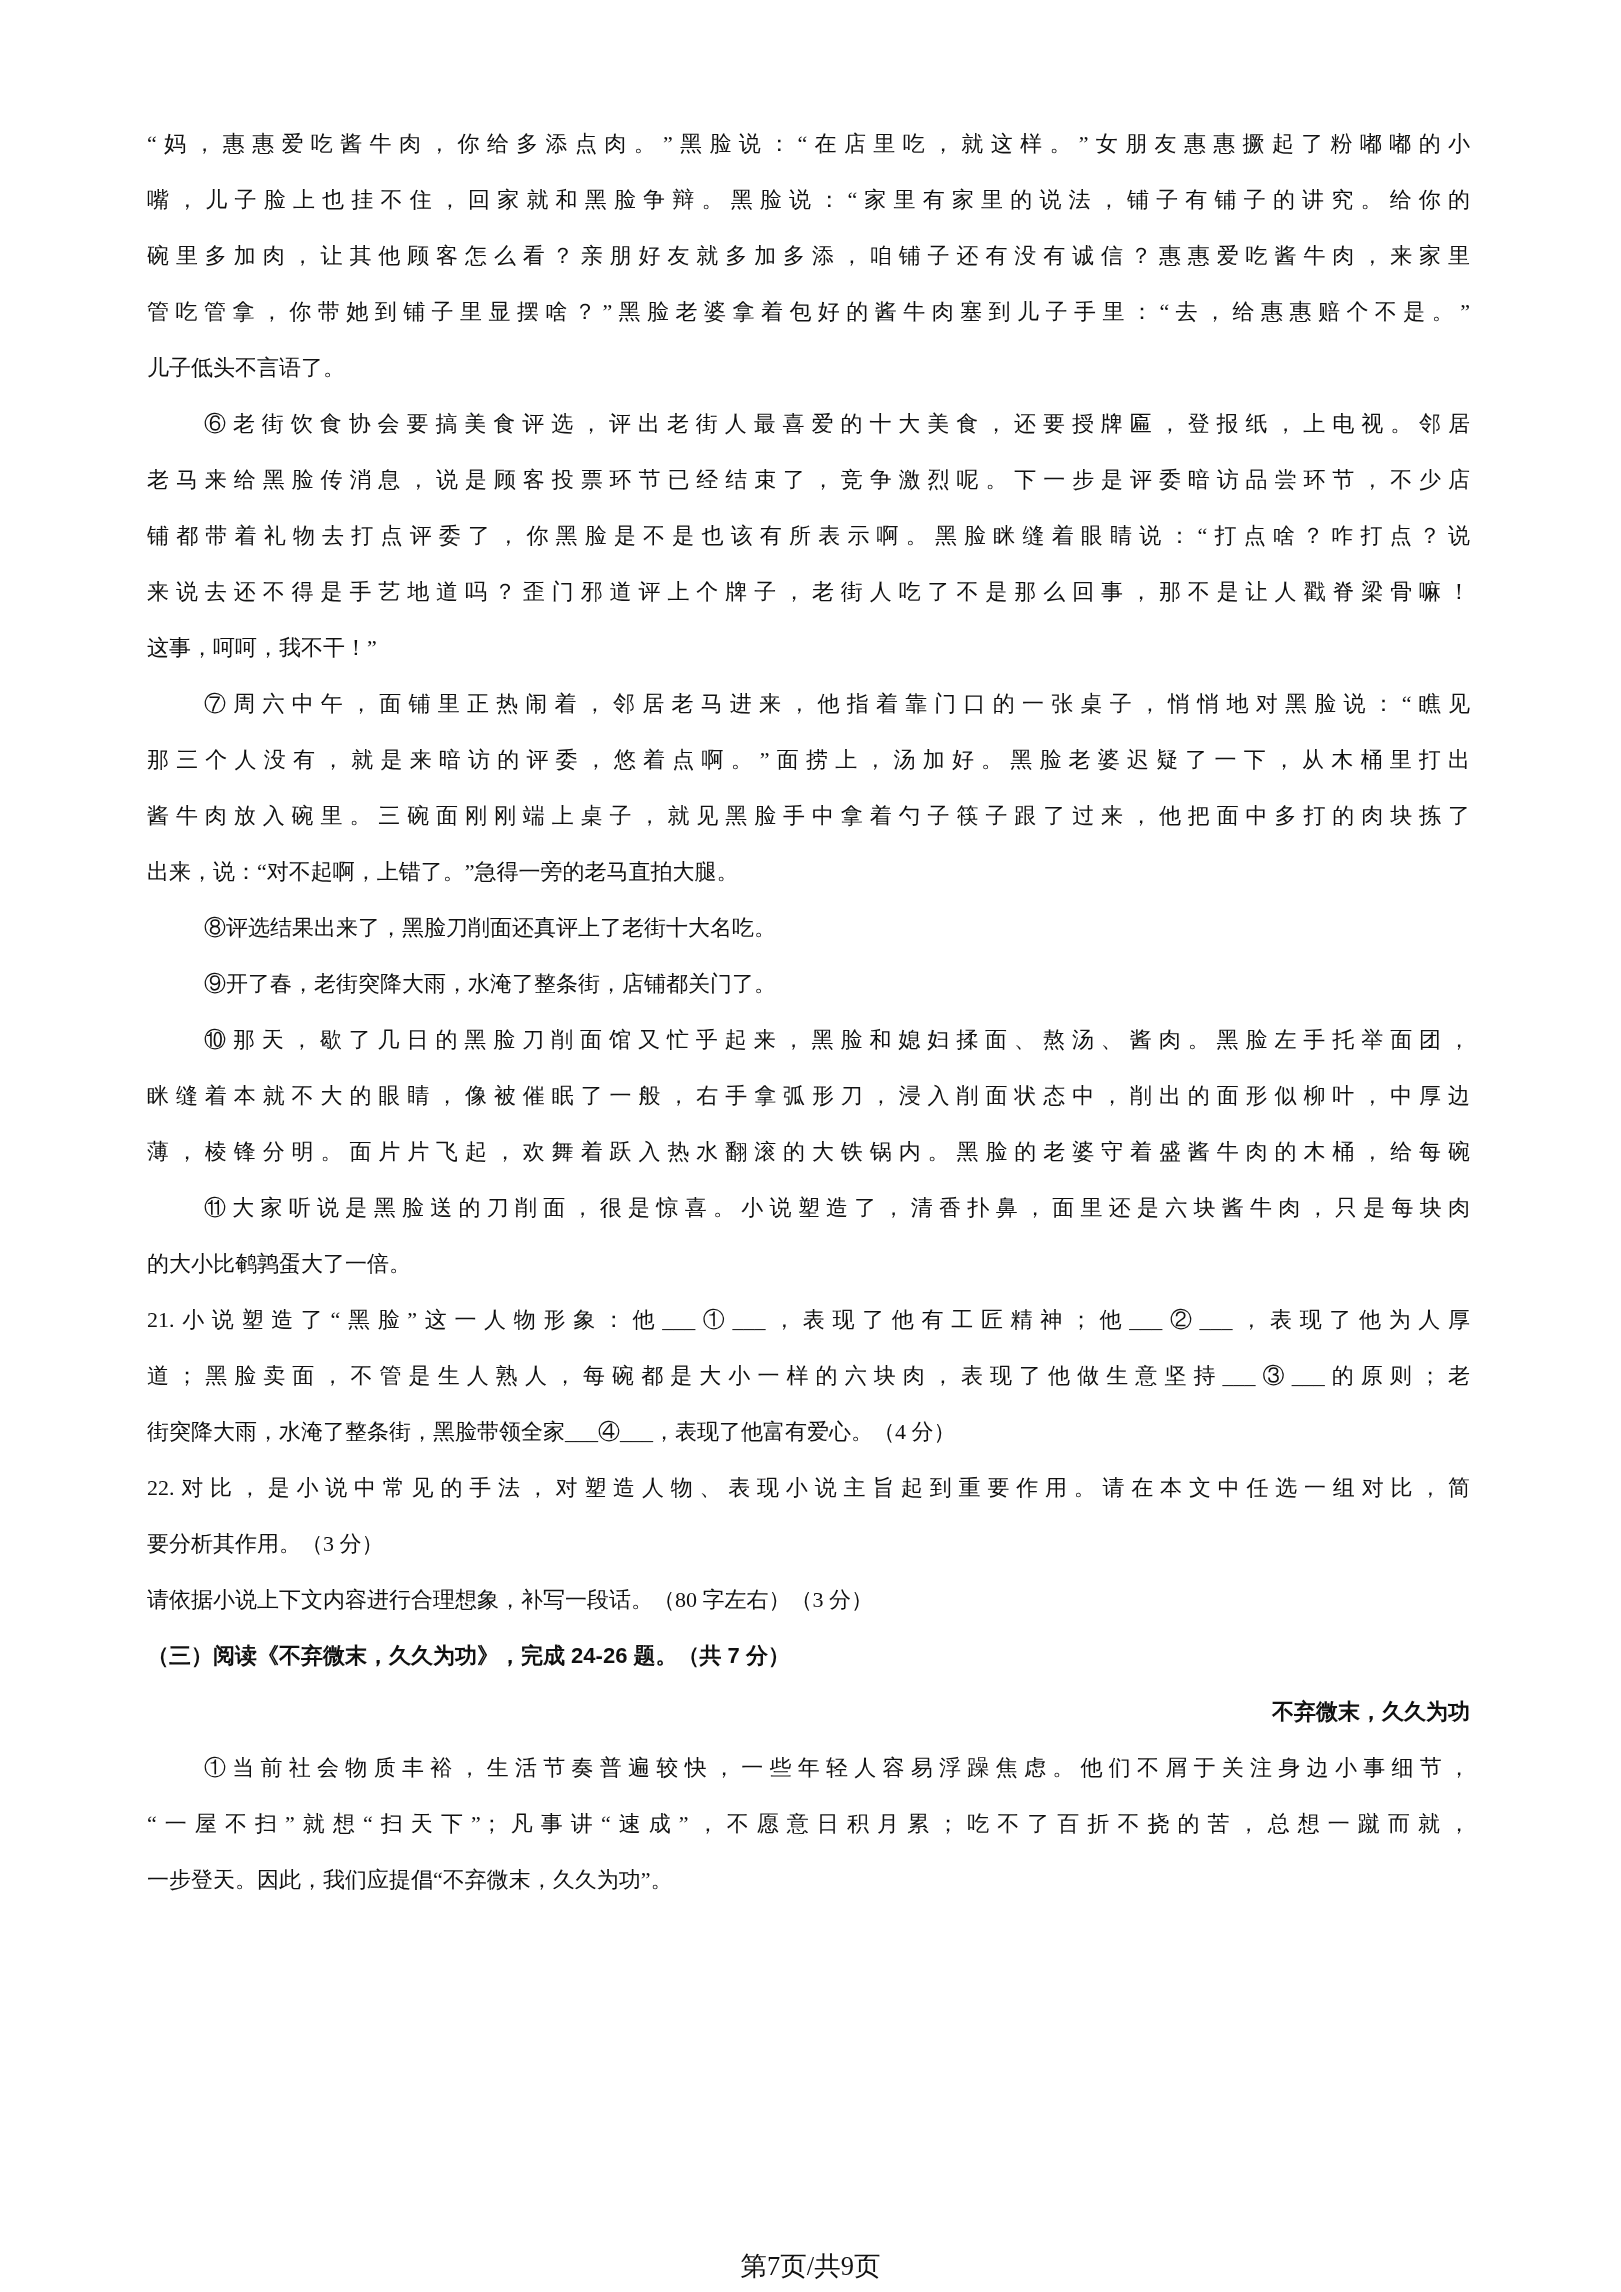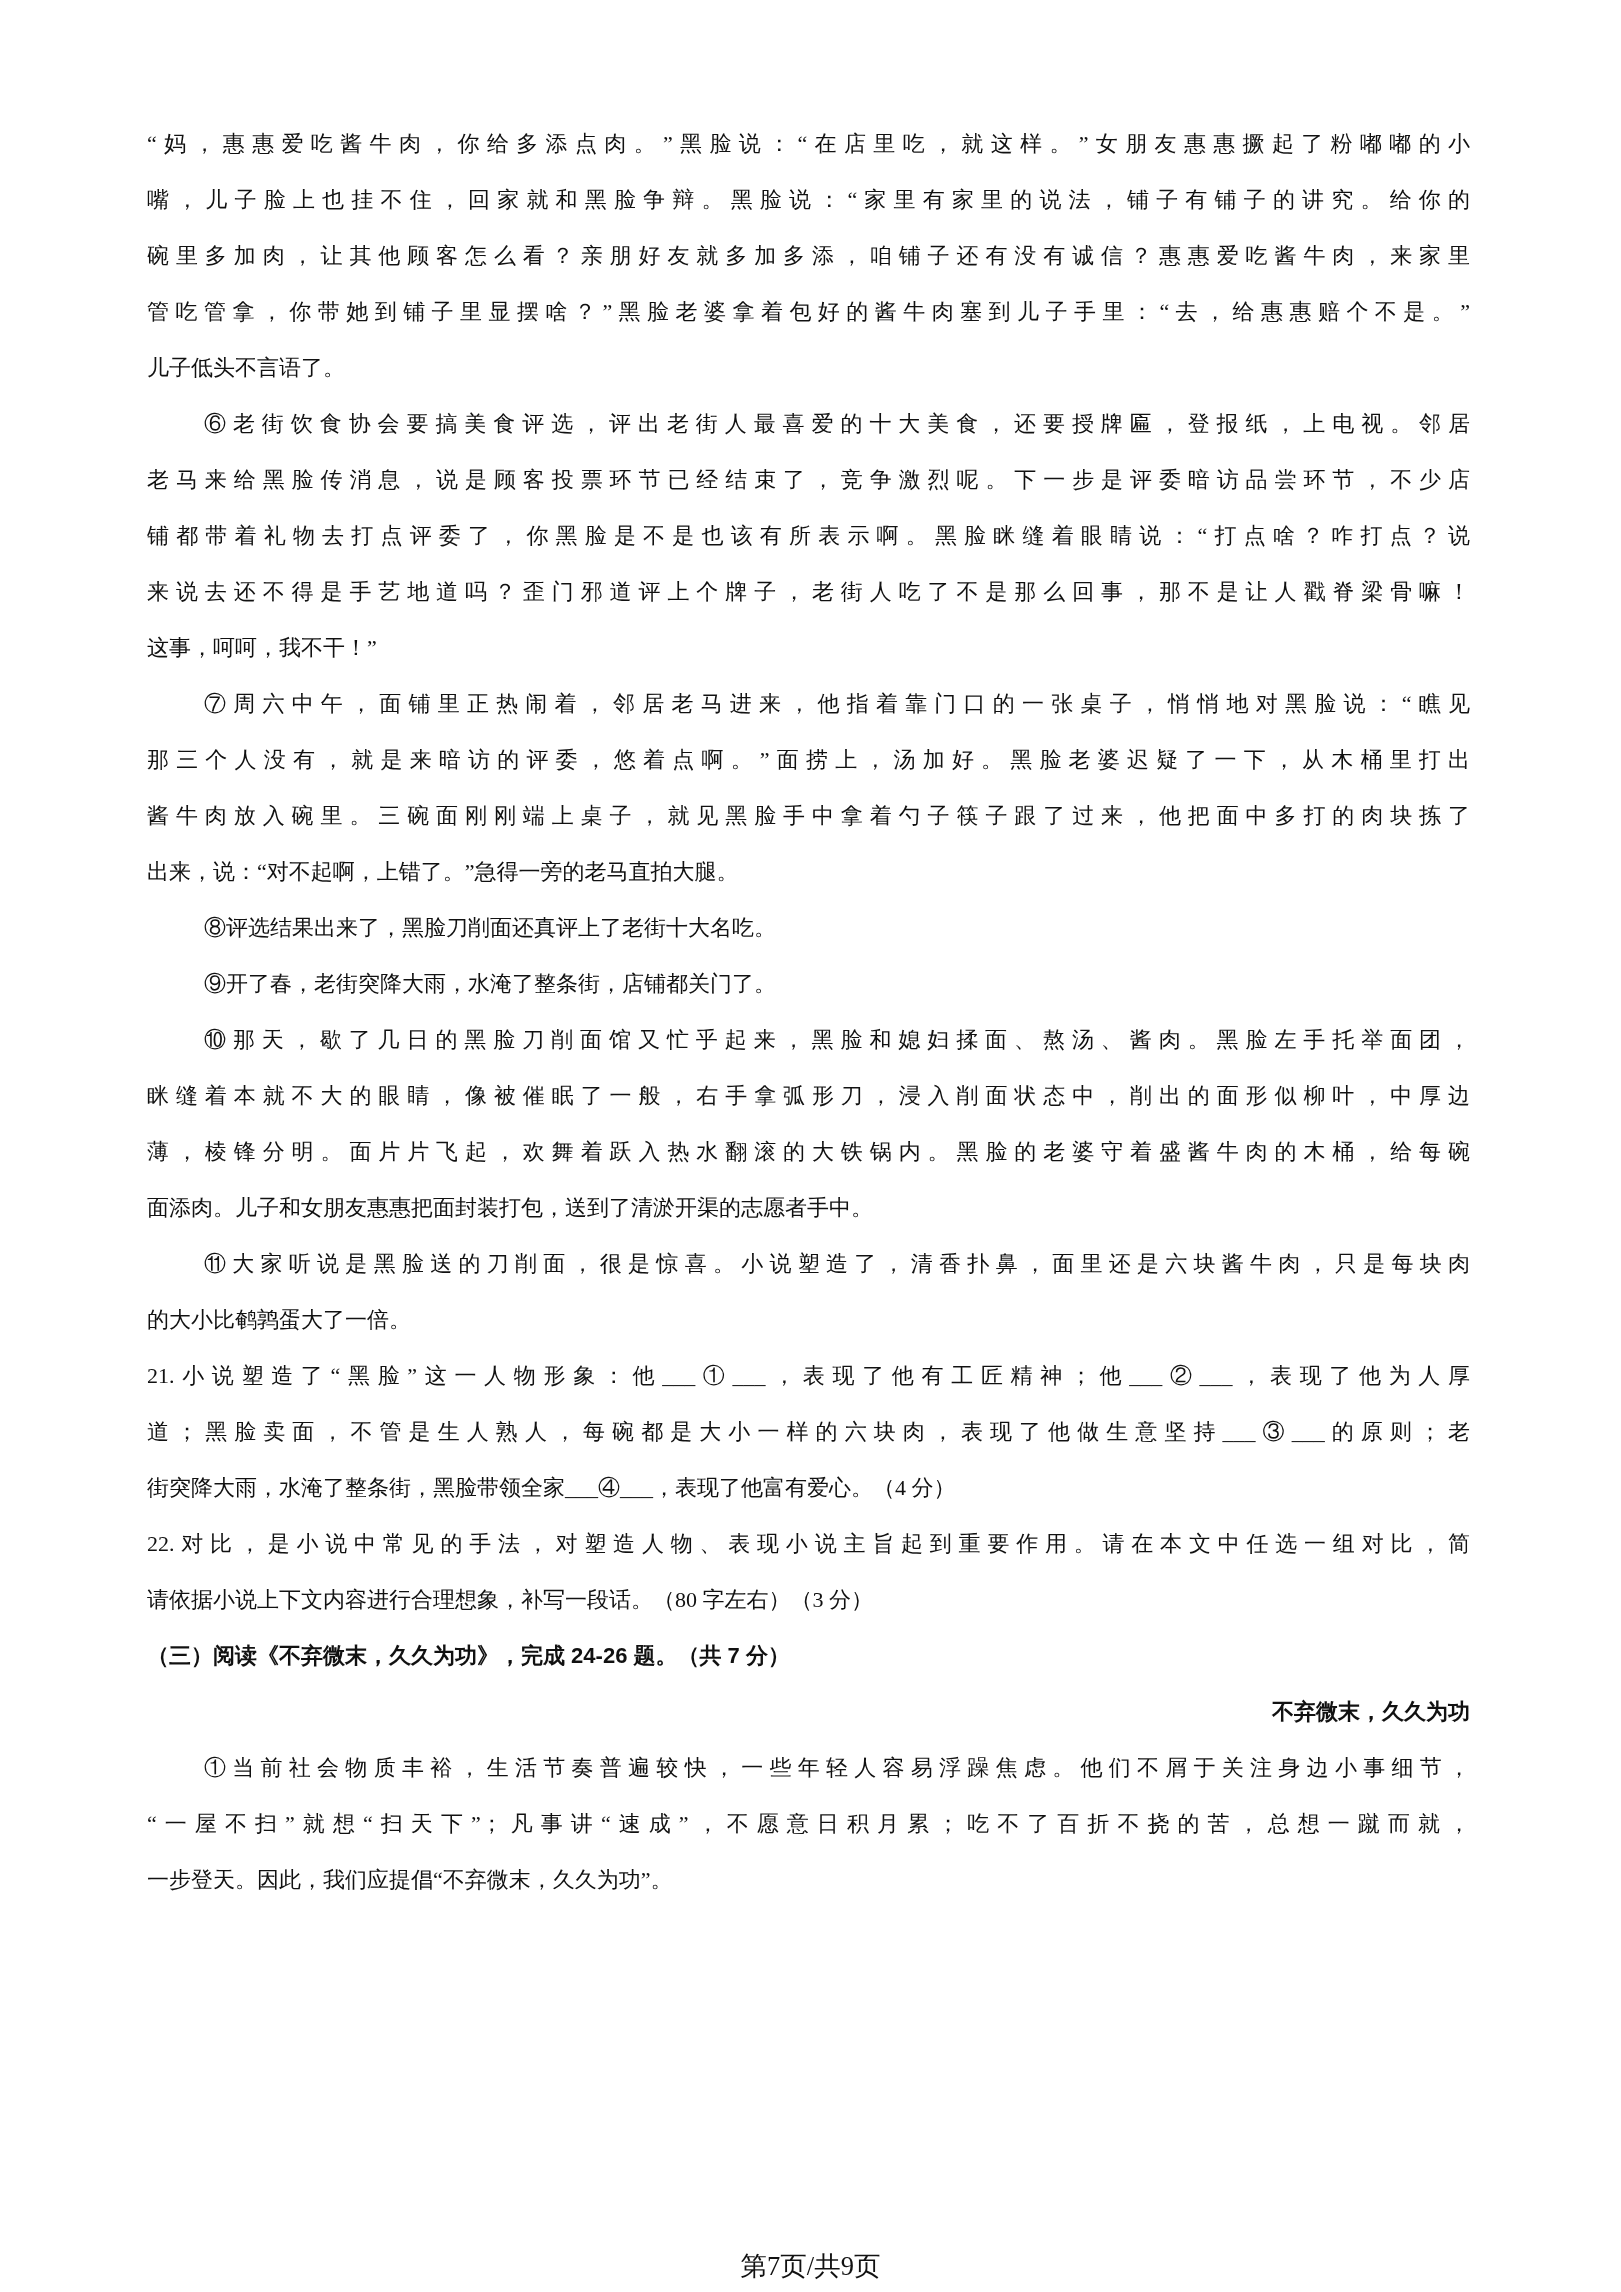--- a/index.html
+++ b/index.html
@@ -63,7 +63,6 @@
     <div class="line justify indent">⑩那天，歇了几日的黑脸刀削面馆又忙乎起来，黑脸和媳妇揉面、熬汤、酱肉。黑脸左手托举面团，</div>
     <div class="line justify">眯缝着本就不大的眼睛，像被催眠了一般，右手拿弧形刀，浸入削面状态中，削出的面形似柳叶，中厚边</div>
     <div class="line justify">薄，棱锋分明。面片片飞起，欢舞着跃入热水翻滚的大铁锅内。黑脸的老婆守着盛酱牛肉的木桶，给每碗</div>
-    <div class="line">面添肉。儿子和女朋友惠惠把面封装打包，送到了清淤开渠的志愿者手中。</div>
     <div class="line justify indent">⑪大家听说是黑脸送的刀削面，很是惊喜。小说塑造了，清香扑鼻，面里还是六块酱牛肉，只是每块肉</div>
     <div class="line">的大小比鹌鹑蛋大了一倍。</div>
     <div class="line justify">21.小说塑造了“黑脸”这一人物形象：他___①___，表现了他有工匠精神；他___②___，表现了他为人厚</div>

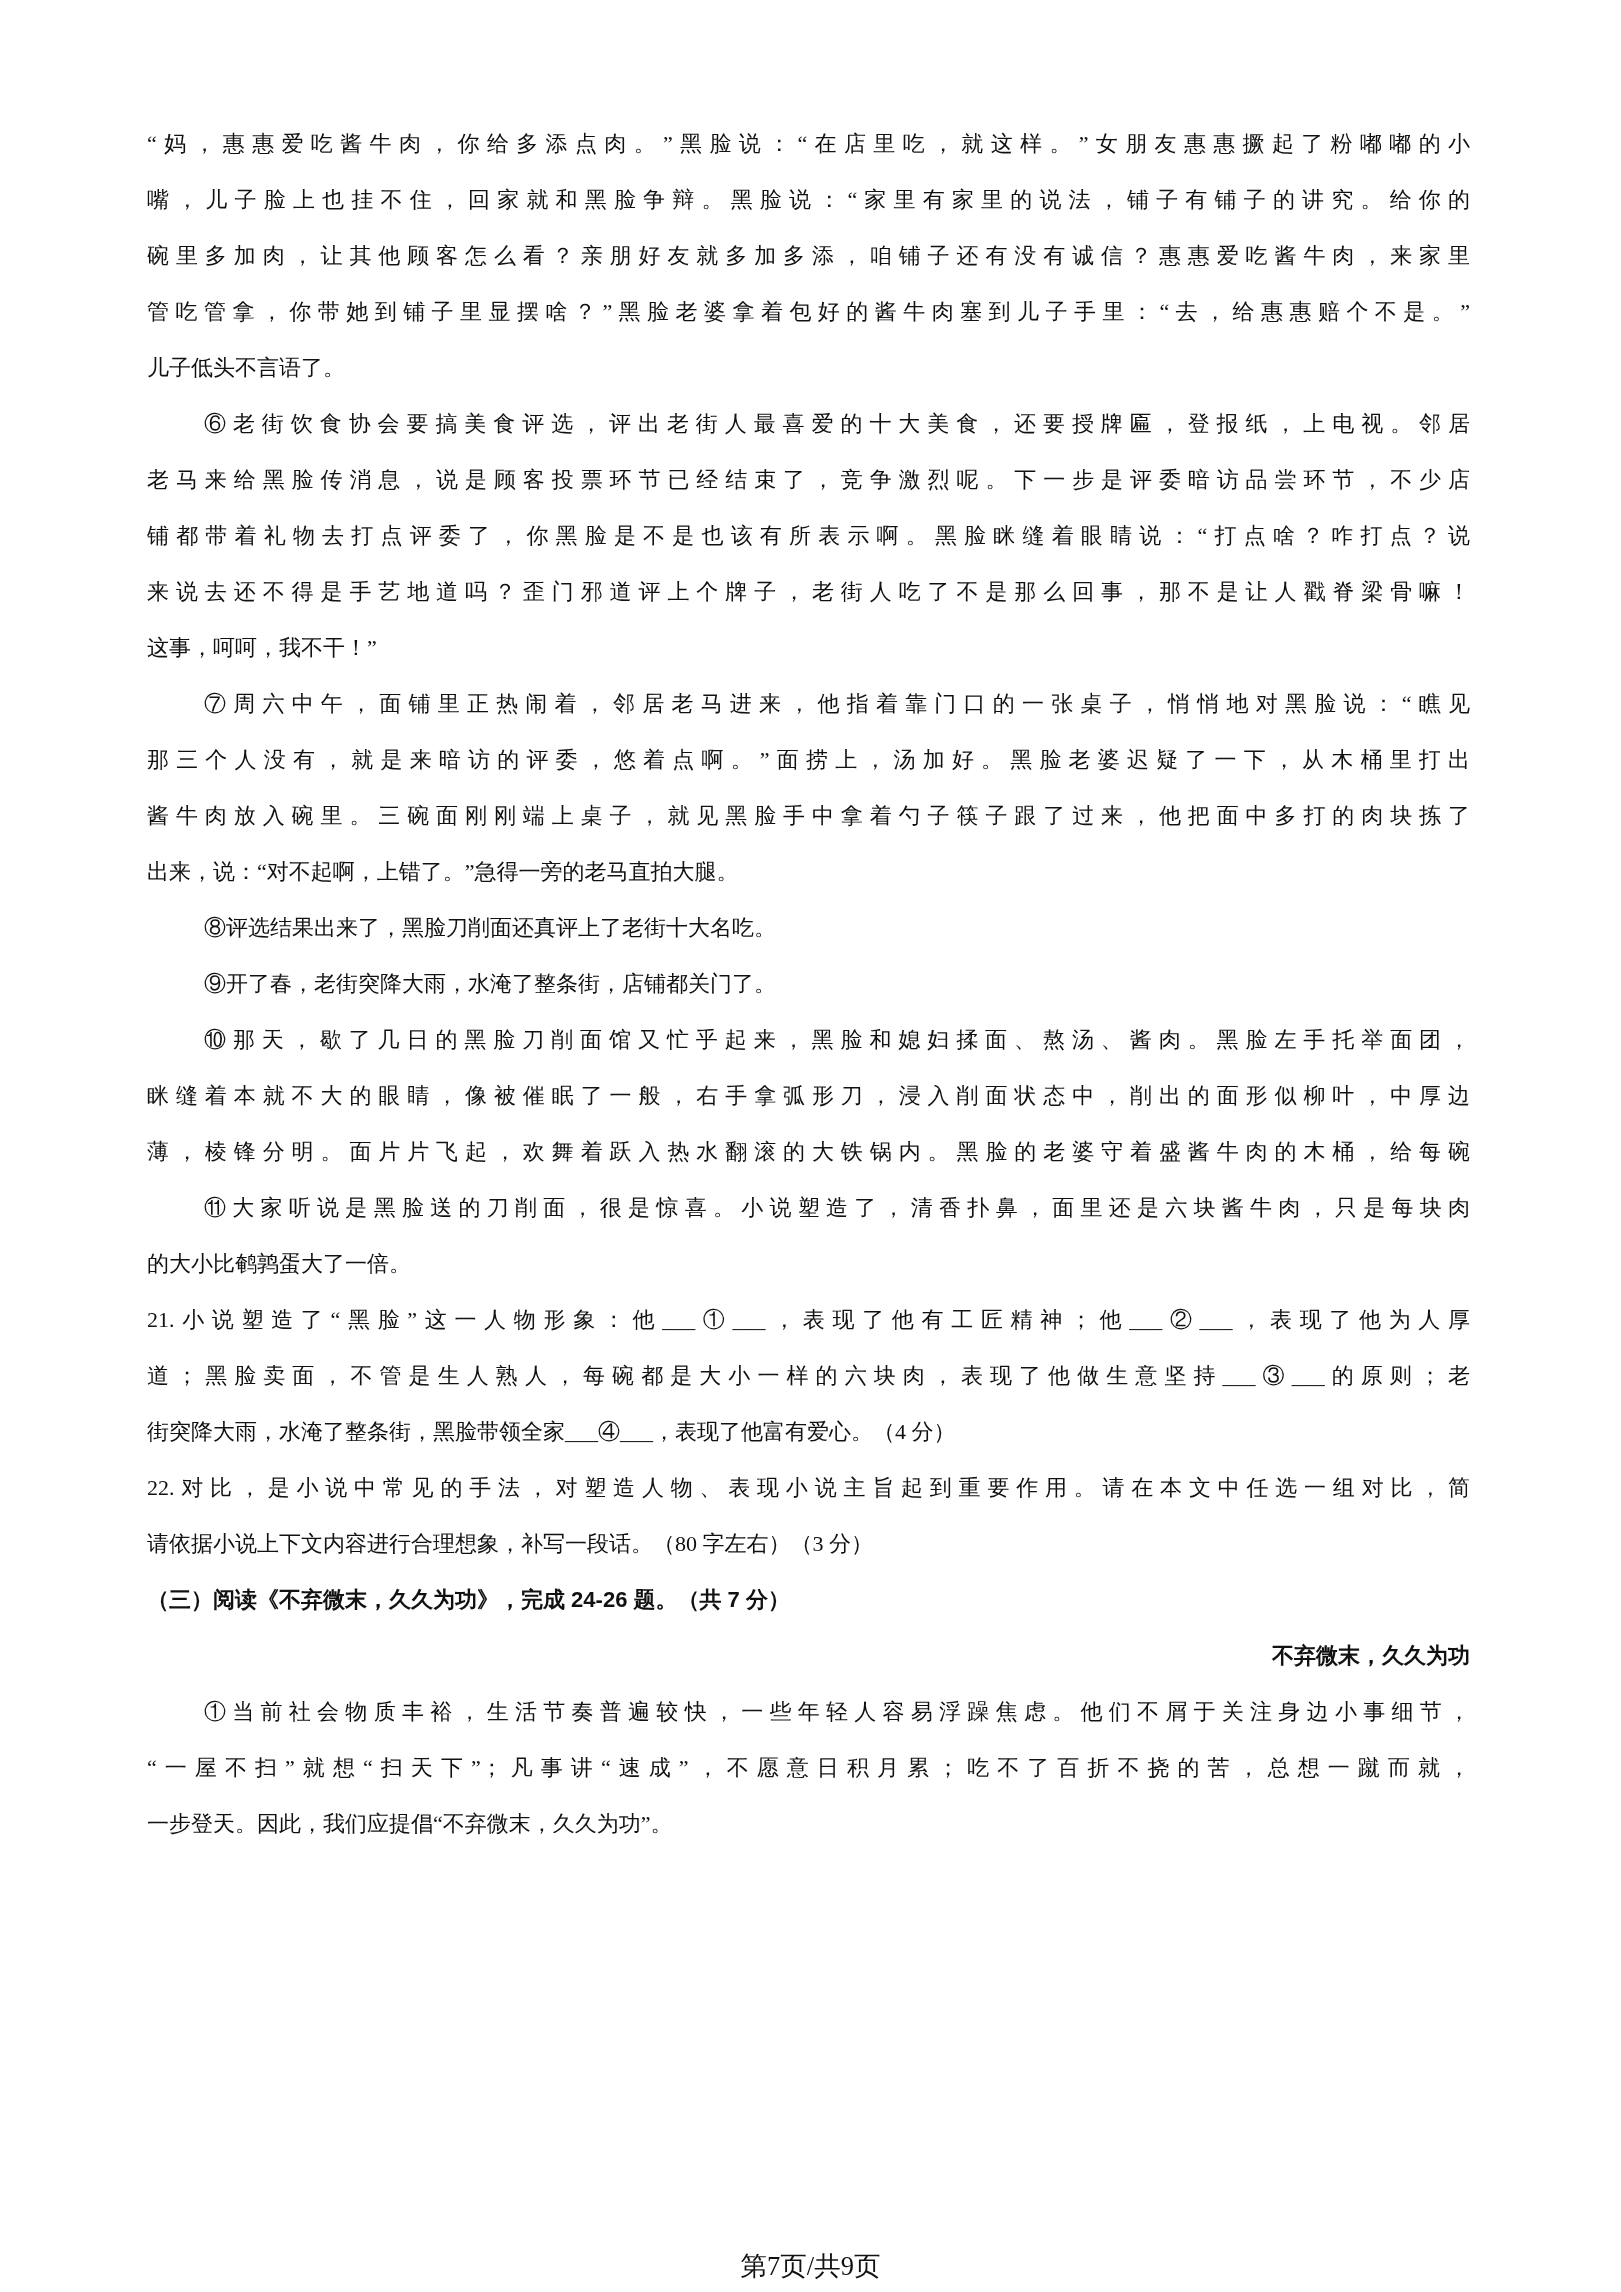--- a/index.html
+++ b/index.html
@@ -69,6 +69,7 @@
     <div class="line justify">道；黑脸卖面，不管是生人熟人，每碗都是大小一样的六块肉，表现了他做生意坚持___③___的原则；老</div>
     <div class="line">街突降大雨，水淹了整条街，黑脸带领全家___④___，表现了他富有爱心。（4 分）</div>
     <div class="line justify">22.对比，是小说中常见的手法，对塑造人物、表现小说主旨起到重要作用。请在本文中任选一组对比，简</div>
+    <div class="line">要分析其作用。（3 分）</div>
     <div class="line">请依据小说上下文内容进行合理想象，补写一段话。（80 字左右）（3 分）</div>
     <div class="line bold-sans">（三）阅读《不弃微末，久久为功》，完成 24-26 题。（共 7 分）</div>
     <div class="line center bold-sans">不弃微末，久久为功</div>

